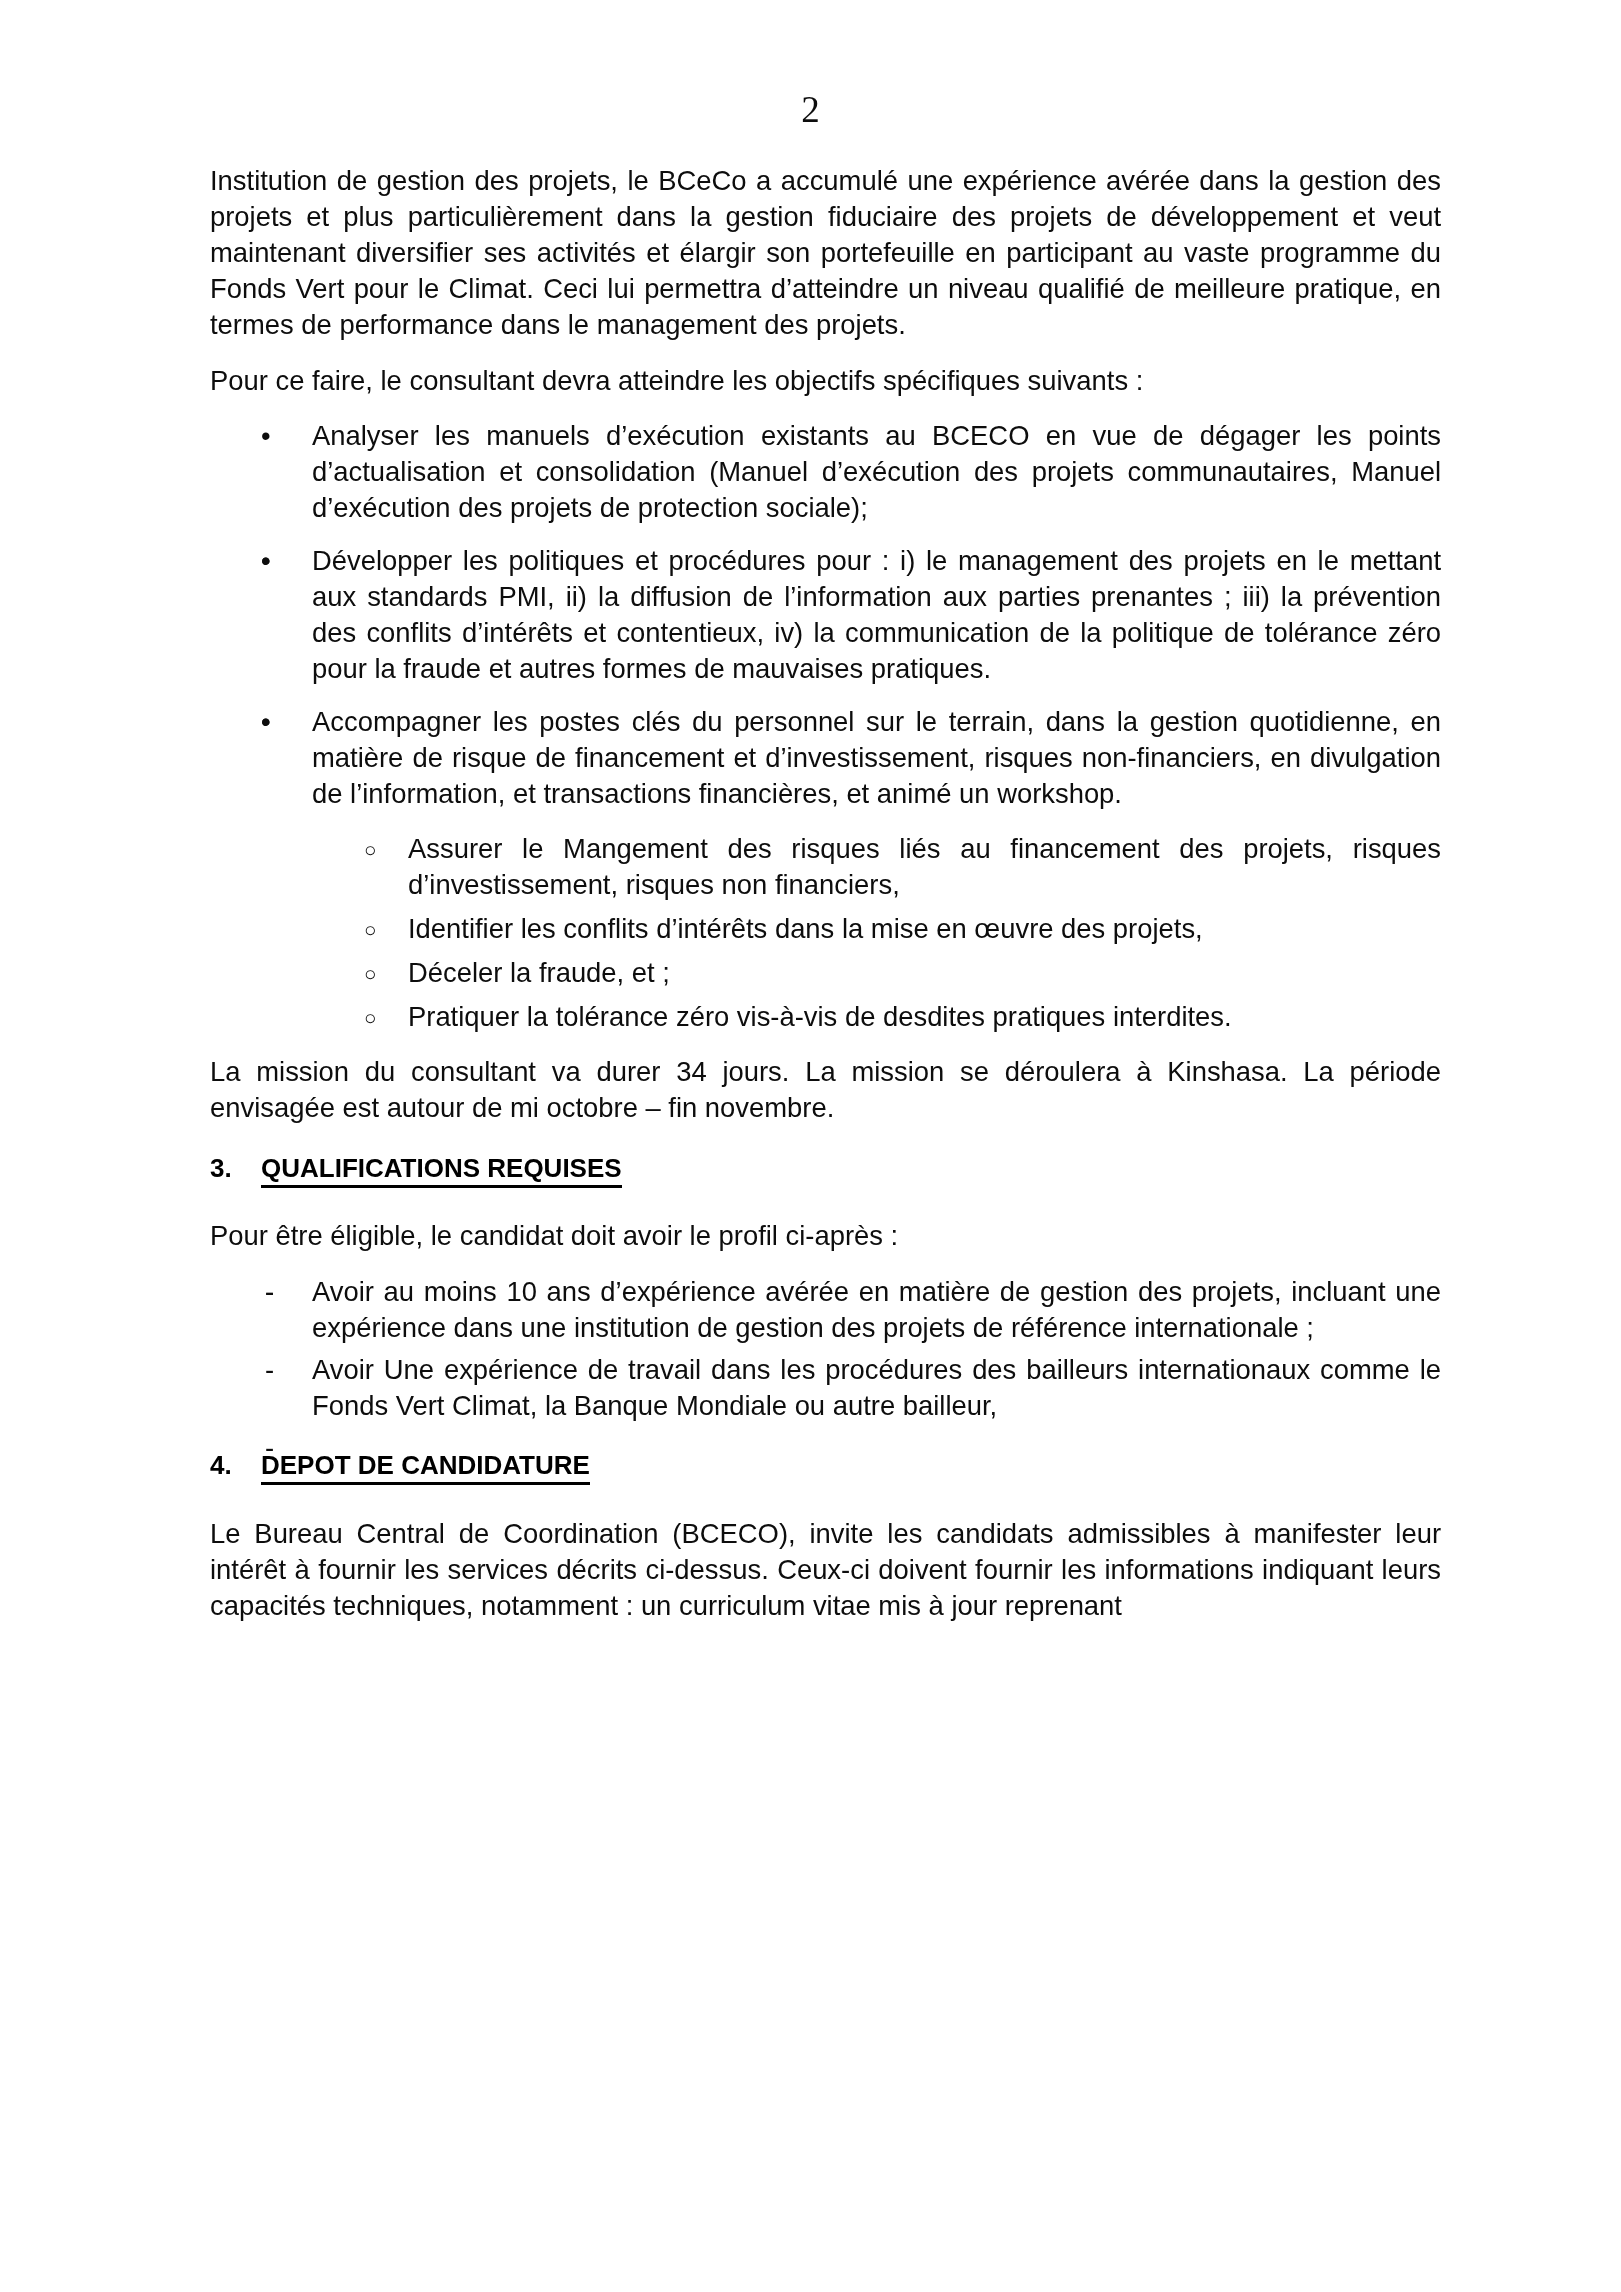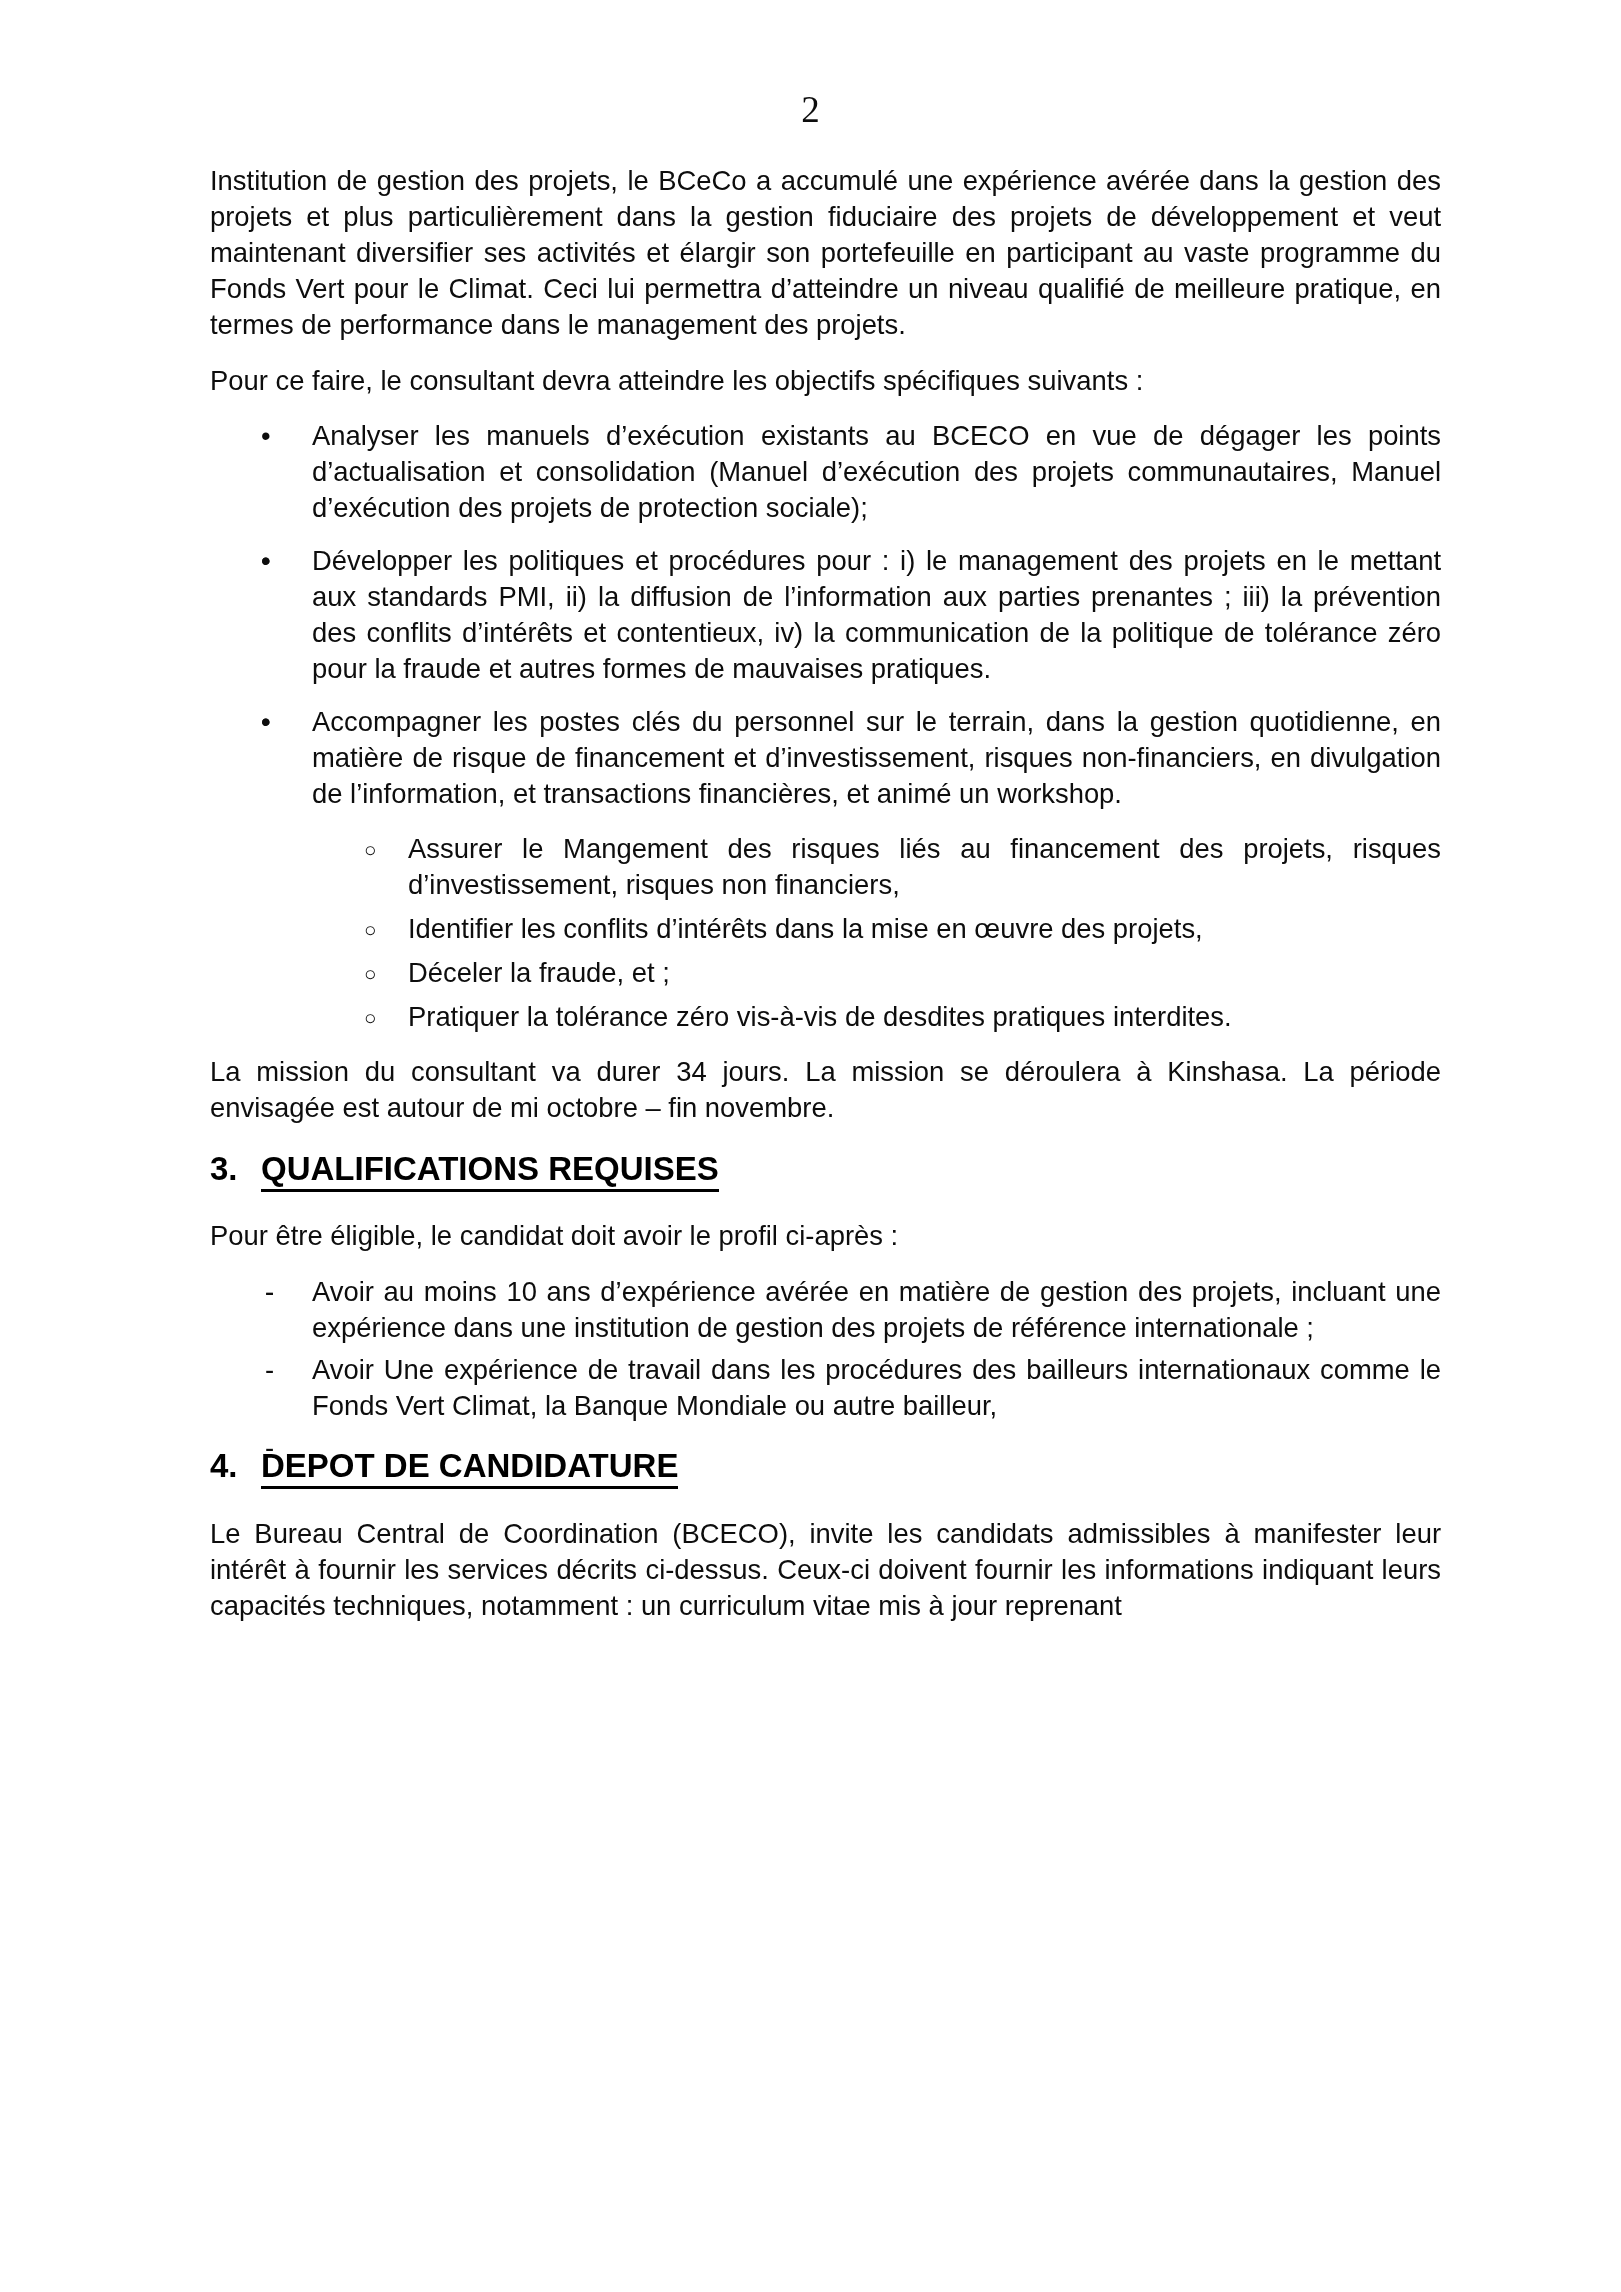--- a/index.html
+++ b/index.html
@@ -82,7 +82,7 @@
   }
   .section-heading {
     margin: 9.8px 0 27.4px 0;
-    font-size: 33px;
+    font-size: 26px;
     font-weight: bold;
     line-height: 45px;
     color: #000000;

